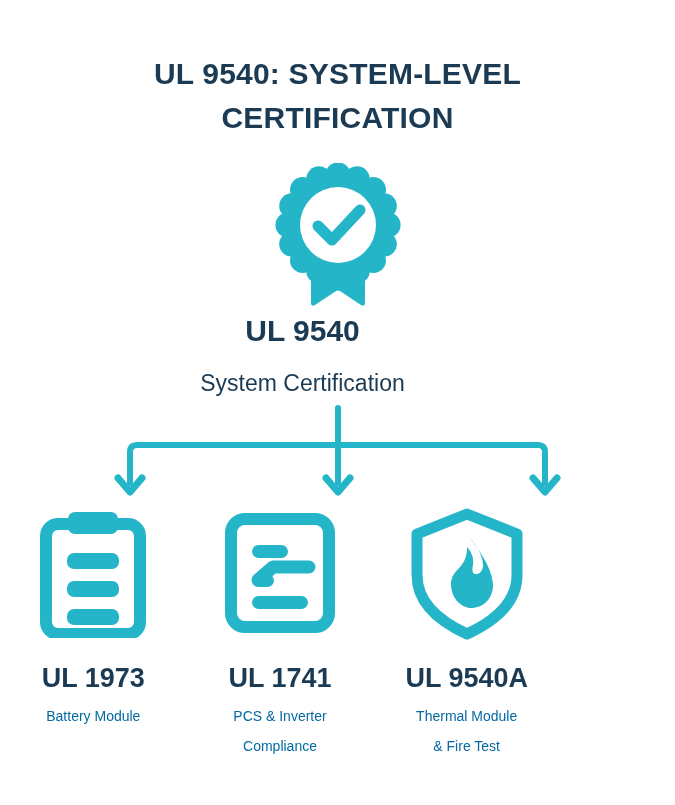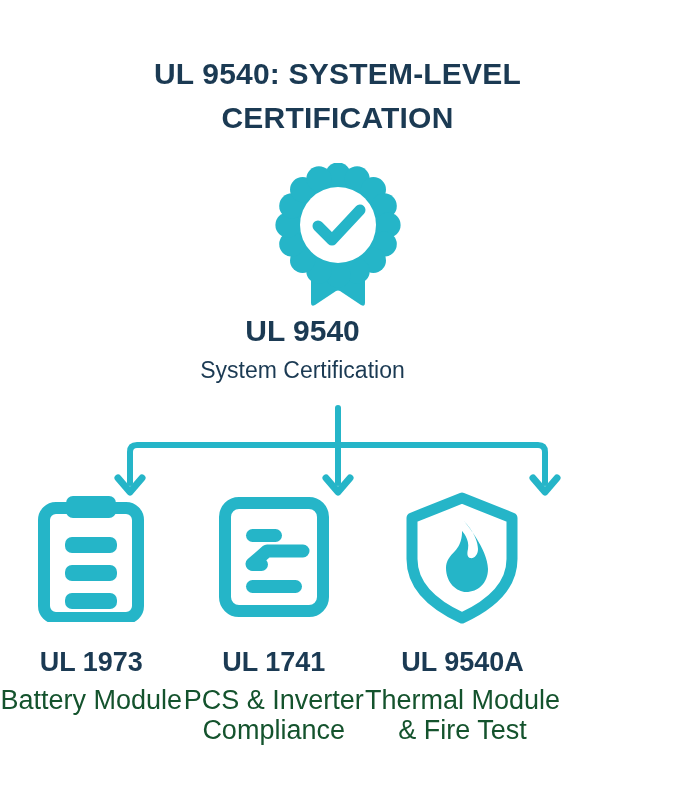--- a/index.html
+++ b/index.html
@@ -66,7 +66,7 @@
     font-weight: normal;
     color: #1b3a53;
     line-height: 34px;
-    margin-top: 2px;
+    margin-top: 15px;
   }
 
   

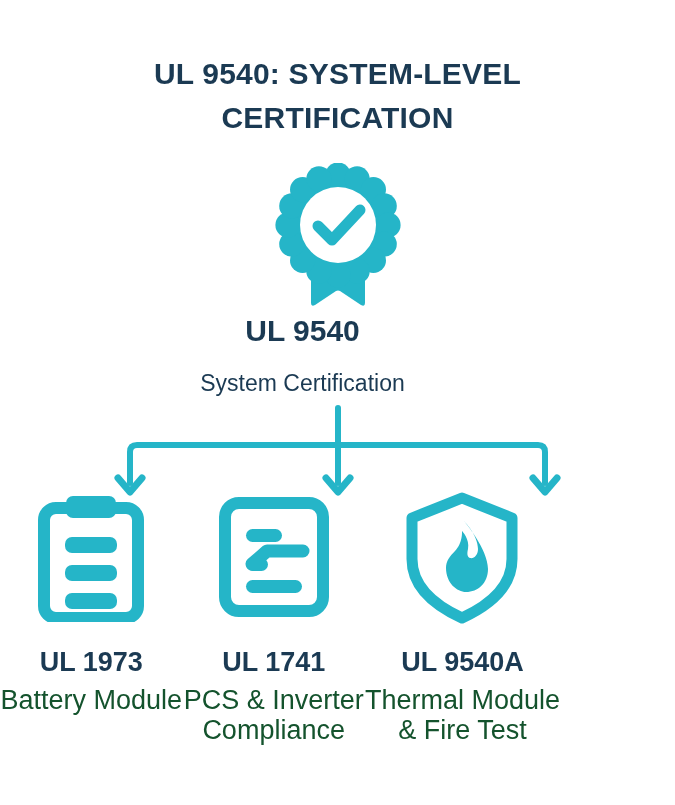--- a/index.html
+++ b/index.html
@@ -81,7 +81,7 @@
   
   .columns {
     position: absolute;
-    top: 492px;
+    top: 508px;
     left: 0;
     width: 560px;
     display: flex;

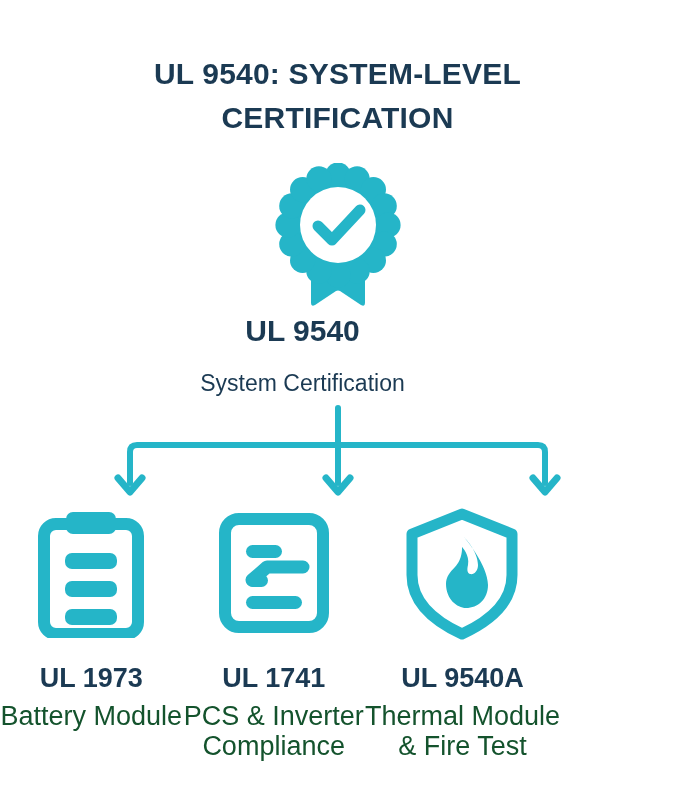--- a/index.html
+++ b/index.html
@@ -111,9 +111,9 @@
   }
   .col-desc {
     margin-top: 6px;
-    font-size: 27px;
+    font-size: 14px;
     font-weight: normal;
-    color: #14532d;
+    color: #0369a1;
     line-height: 30px;
     text-align: center;
   }

